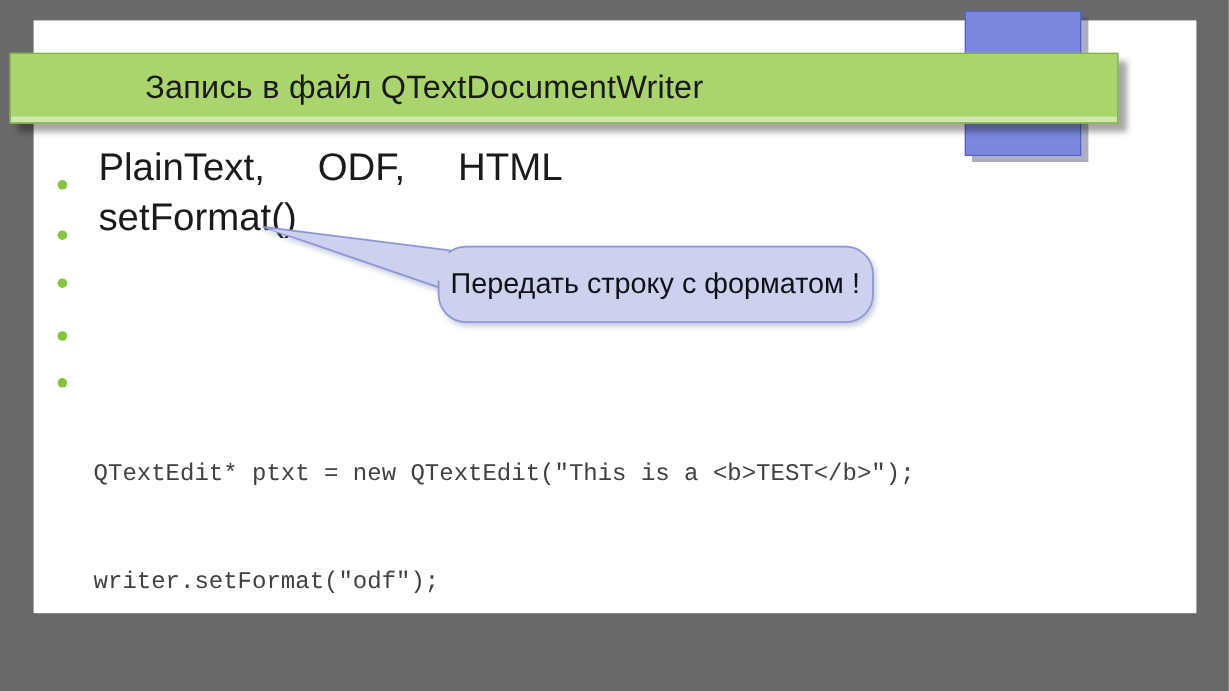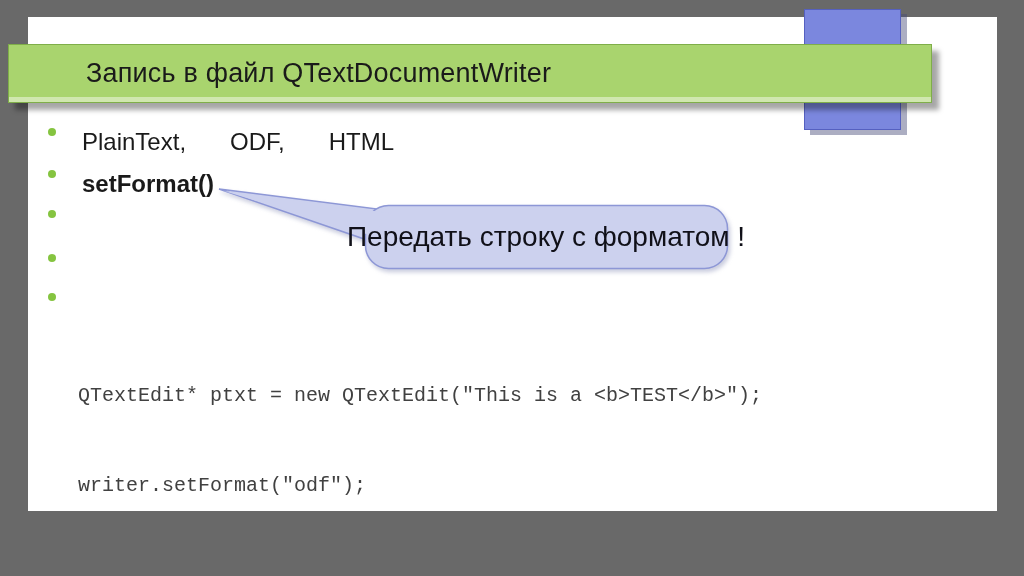--- a/index.html
+++ b/index.html
@@ -39,7 +39,7 @@
     box-sizing:border-box;
   }
   .title-text{
-    padding-left:77px;
+    padding-left:112px;
     font-size:27px;
     color:var(--text-dark,#1a1a1a);
     letter-spacing:0.2px;

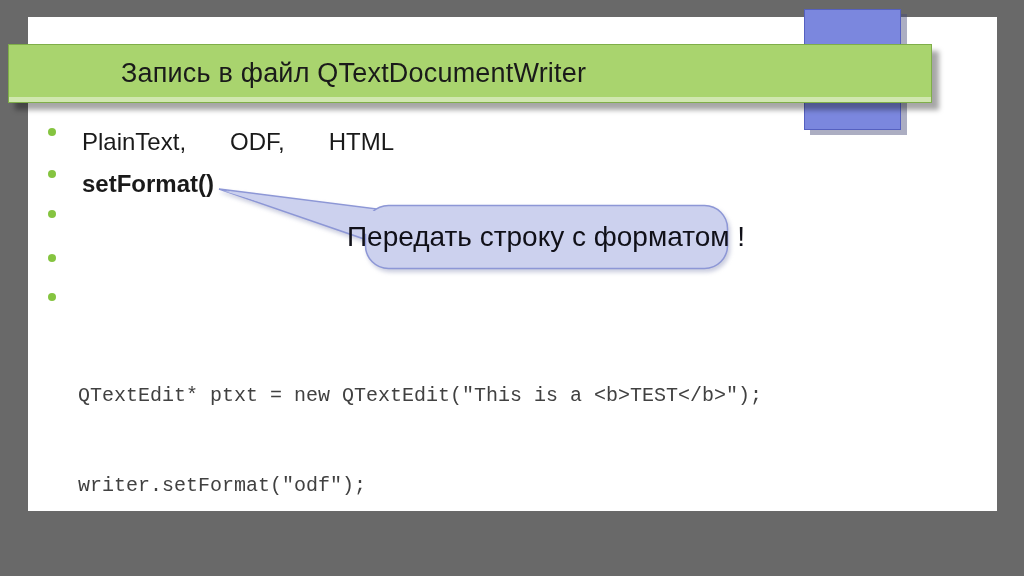--- a/index.html
+++ b/index.html
@@ -49,8 +49,8 @@
   
   .bullet-row{
     position:absolute;left:0;height:30px;
-    display:flex;align-items:flex-start;
-    font-size:24px;color:var(--text-dark,#1a1a1a);
+    display:flex;align-items:flex-end;
+    font-size:32px;color:var(--text-dark,#1a1a1a);
   }
   .bullet-row .dot{
     width:8px;height:8px;border-radius:50%;

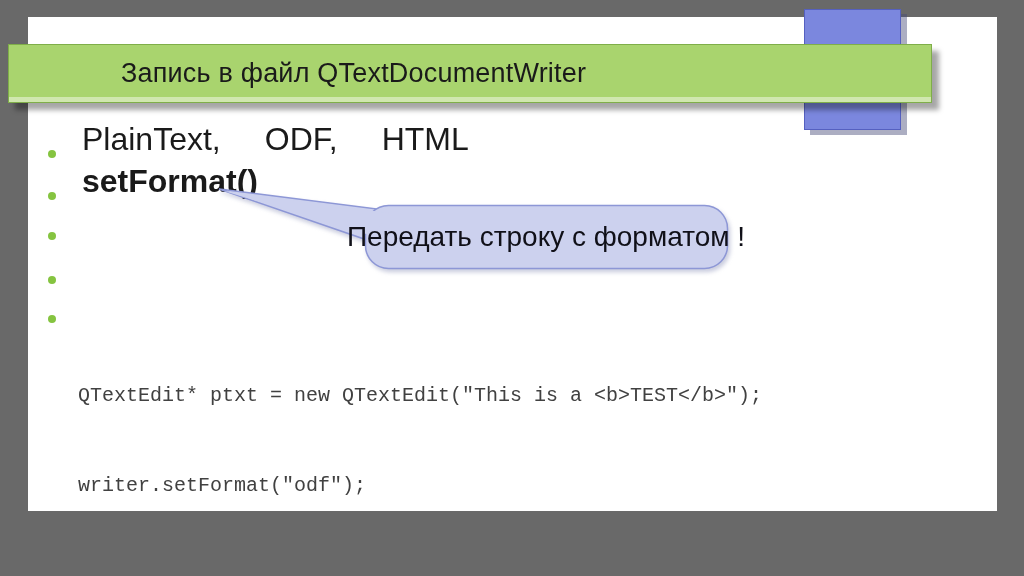--- a/index.html
+++ b/index.html
@@ -61,7 +61,7 @@
   .bullet-parts{display:flex;white-space:pre;}
   .bullet-parts span + span{margin-left:44px;}
   .row-1{top:111px;}
-  .row-2{top:153px;font-weight:bold;}
+  .row-2{top:153px;}
   .row-3{top:193px;}
   .row-4{top:237px;}
   .row-5{top:276px;}

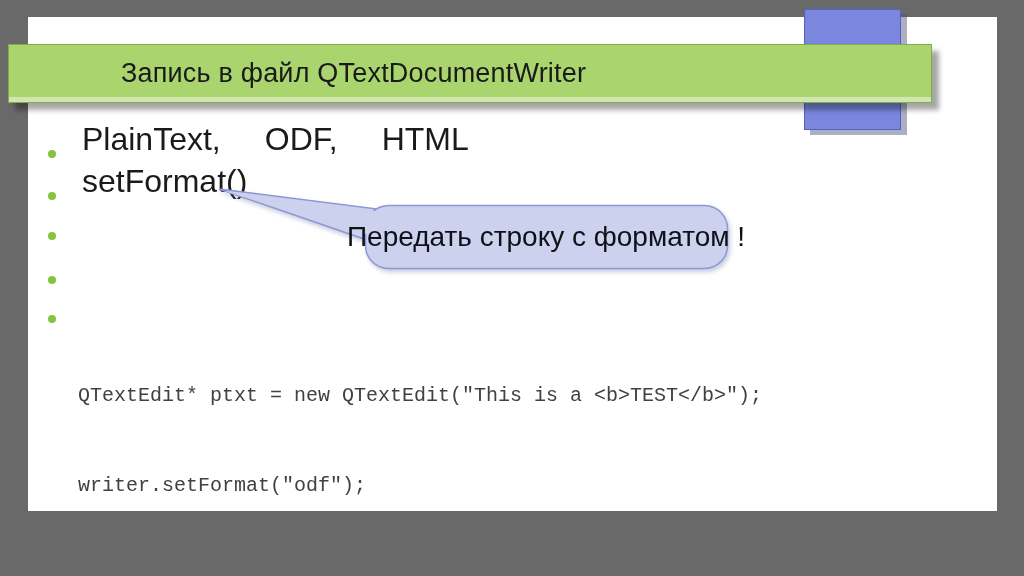--- a/index.html
+++ b/index.html
@@ -75,7 +75,7 @@
   .callout-label{
     position:absolute;left:337px;top:188px;width:362px;height:63px;
     display:flex;align-items:center;justify-content:center;
-    font-size:28px;color:#101018;
+    font-size:24px;color:#101018;
     white-space:nowrap;
   }
 

